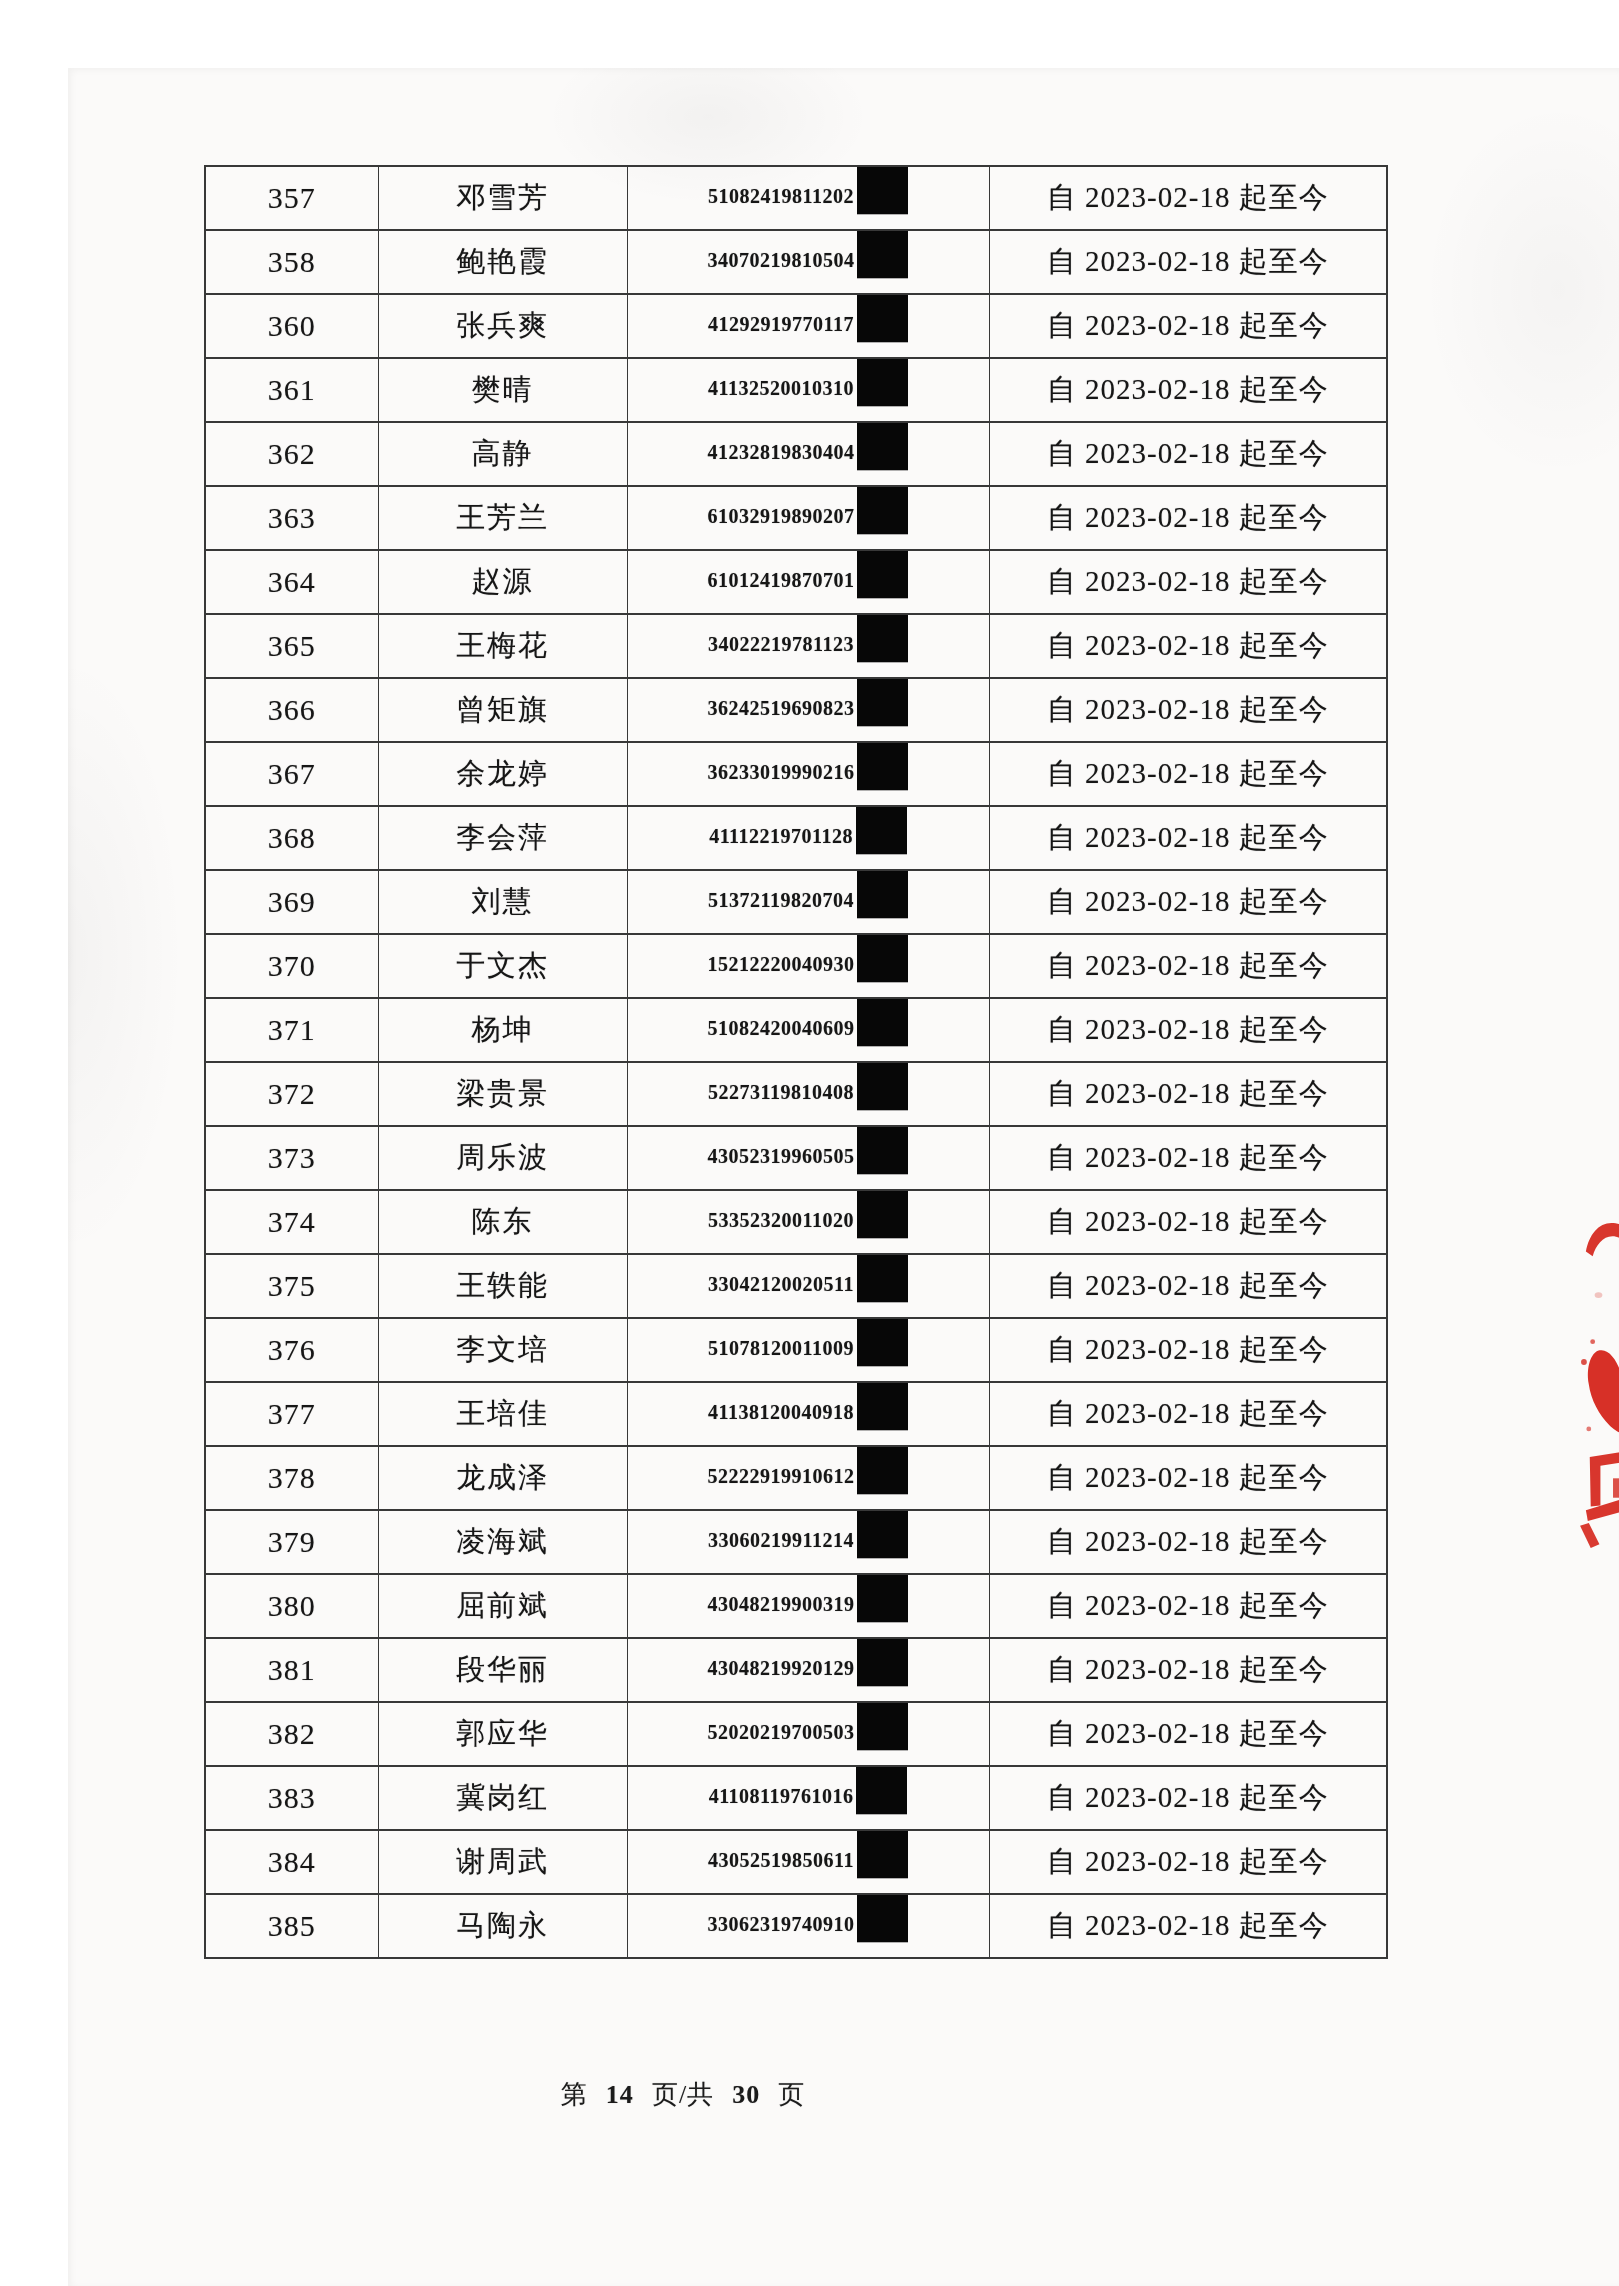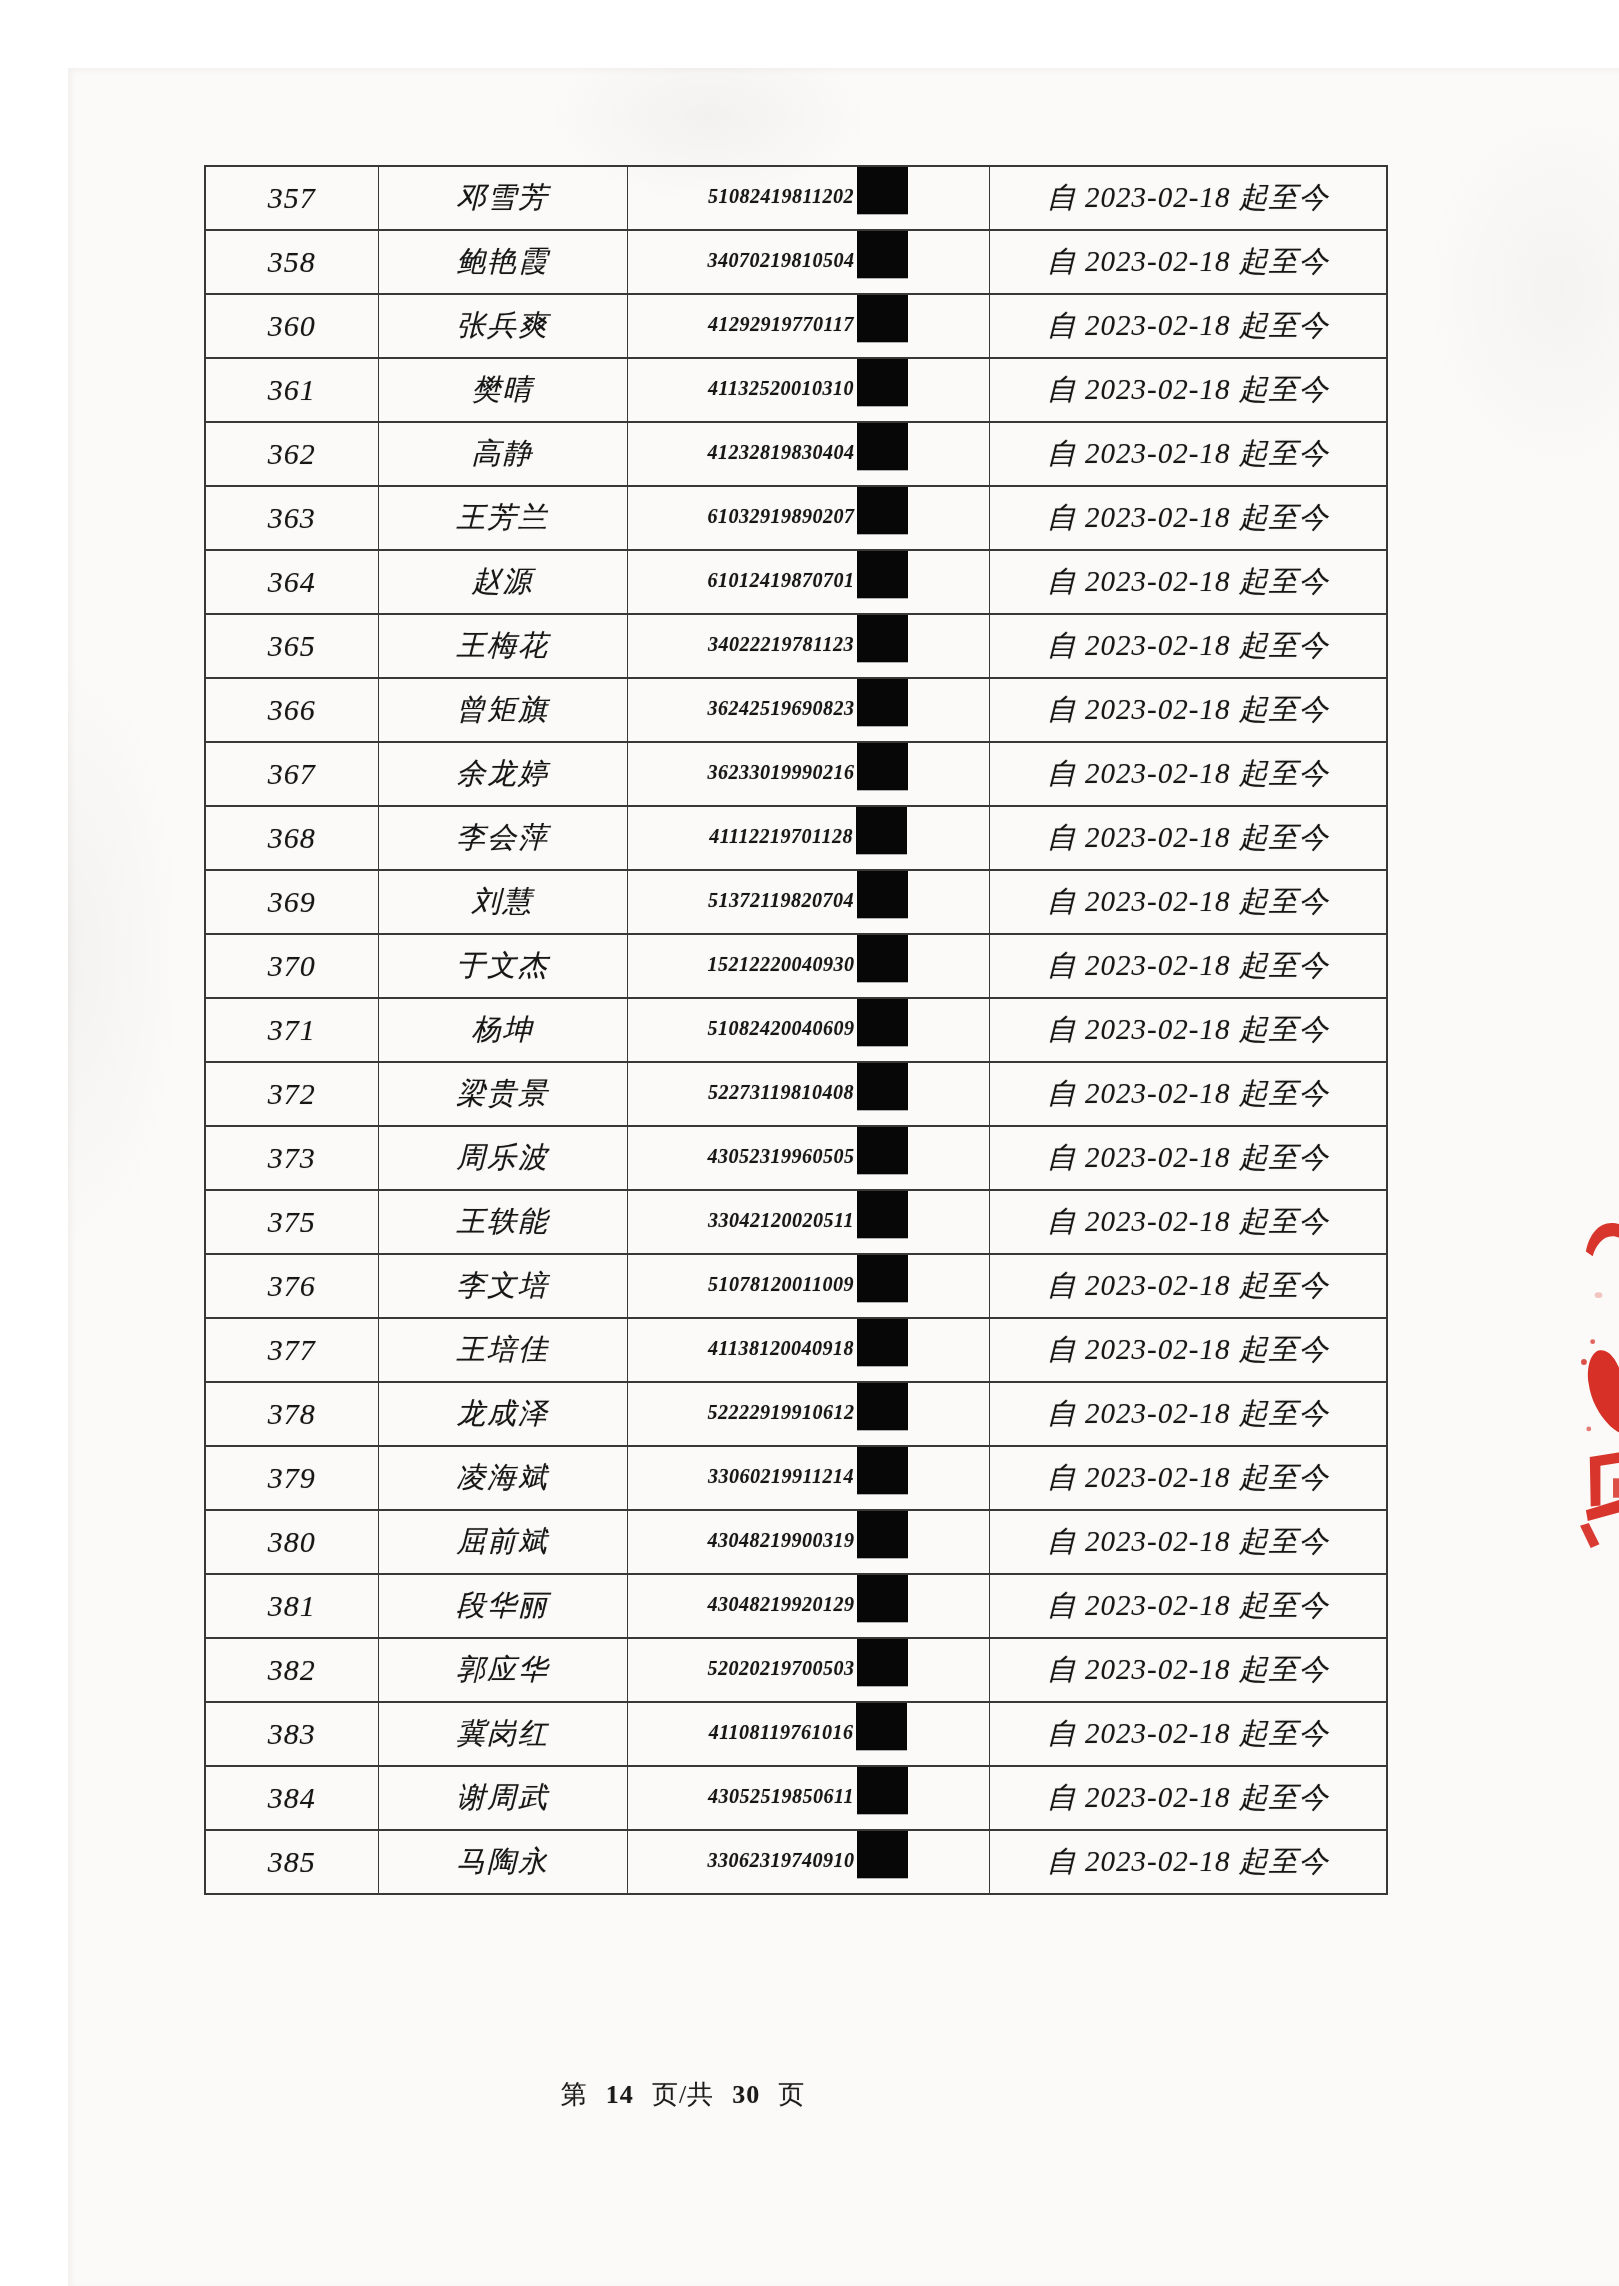--- a/index.html
+++ b/index.html
@@ -26,7 +26,6 @@
     width:1182px;
     border-collapse:collapse;
     table-layout:fixed;
-    font-style:italic;
   }
   table.roster,table.roster td{
     border:1.9px solid #383838;

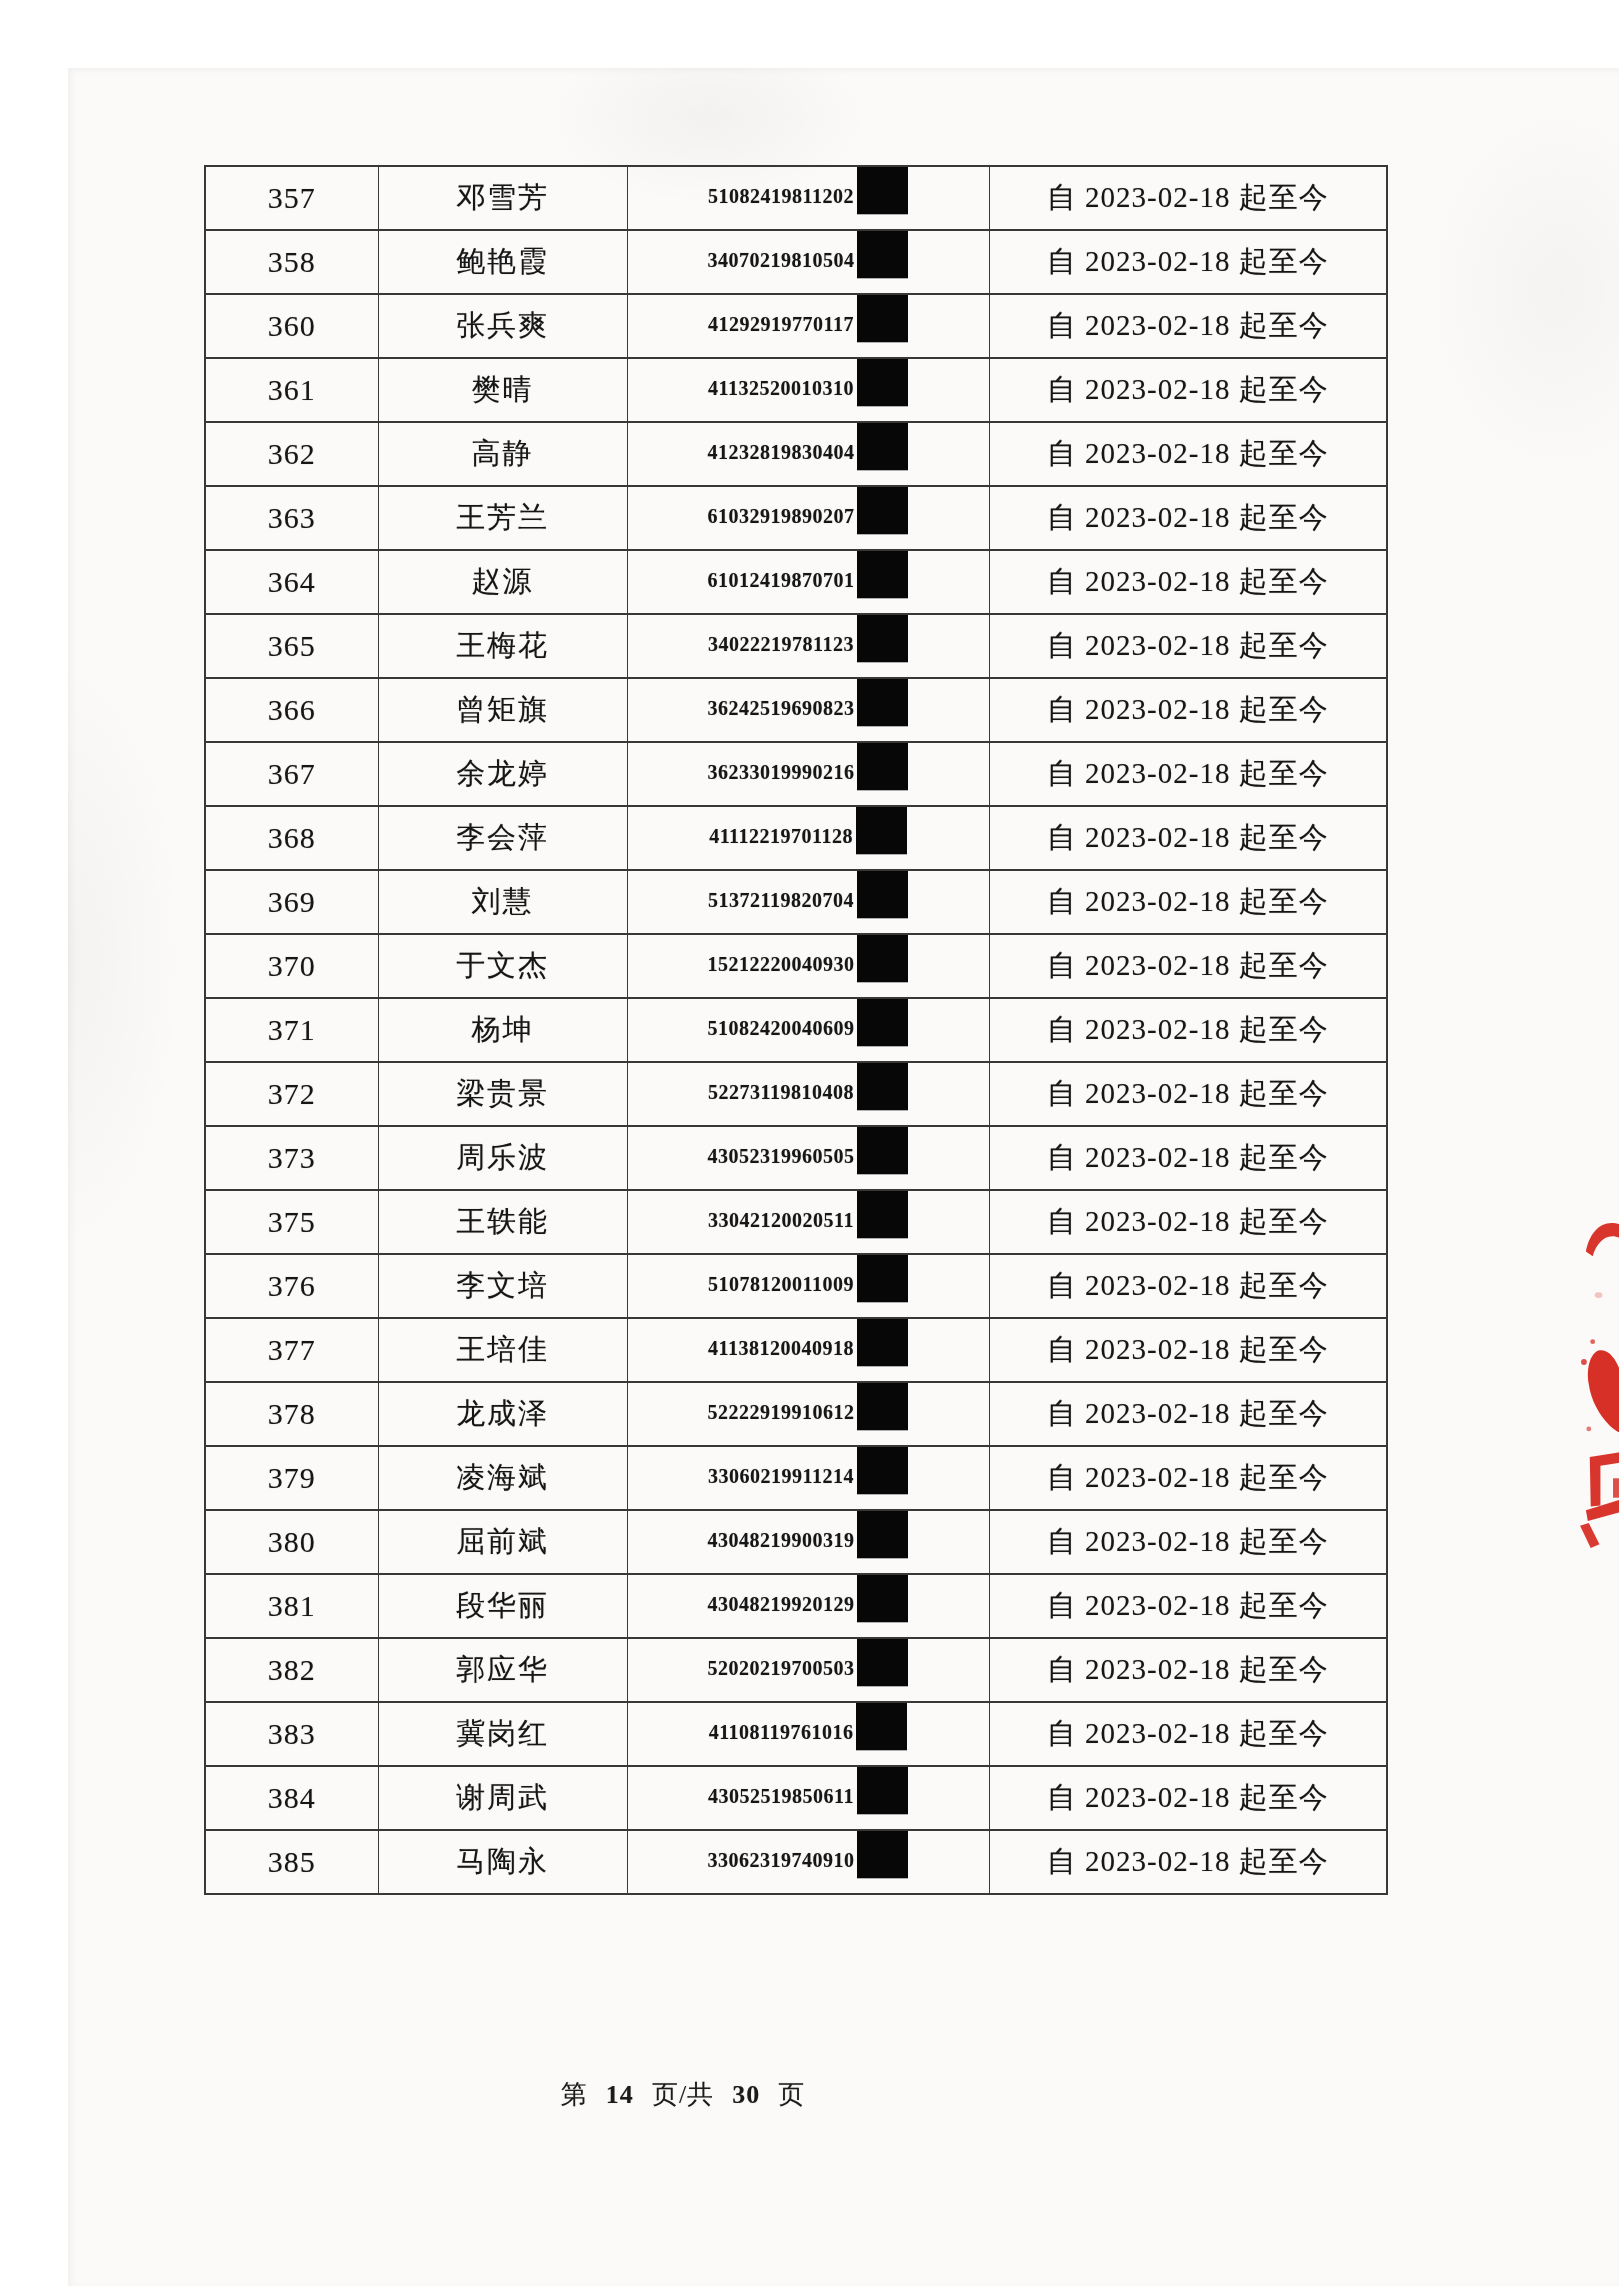--- a/index.html
+++ b/index.html
@@ -194,6 +194,12 @@
     <td class="c-period">自 2023-02-18 起至今</td>
   </tr>
 
+  <tr>
+    <td class="c-no">374</td>
+    <td class="c-name">陈东</td>
+    <td class="c-id"><span>53352320011020</span><span class="redact"></span></td>
+    <td class="c-period">自 2023-02-18 起至今</td>
+  </tr>
 
   <tr>
     <td class="c-no">375</td>

